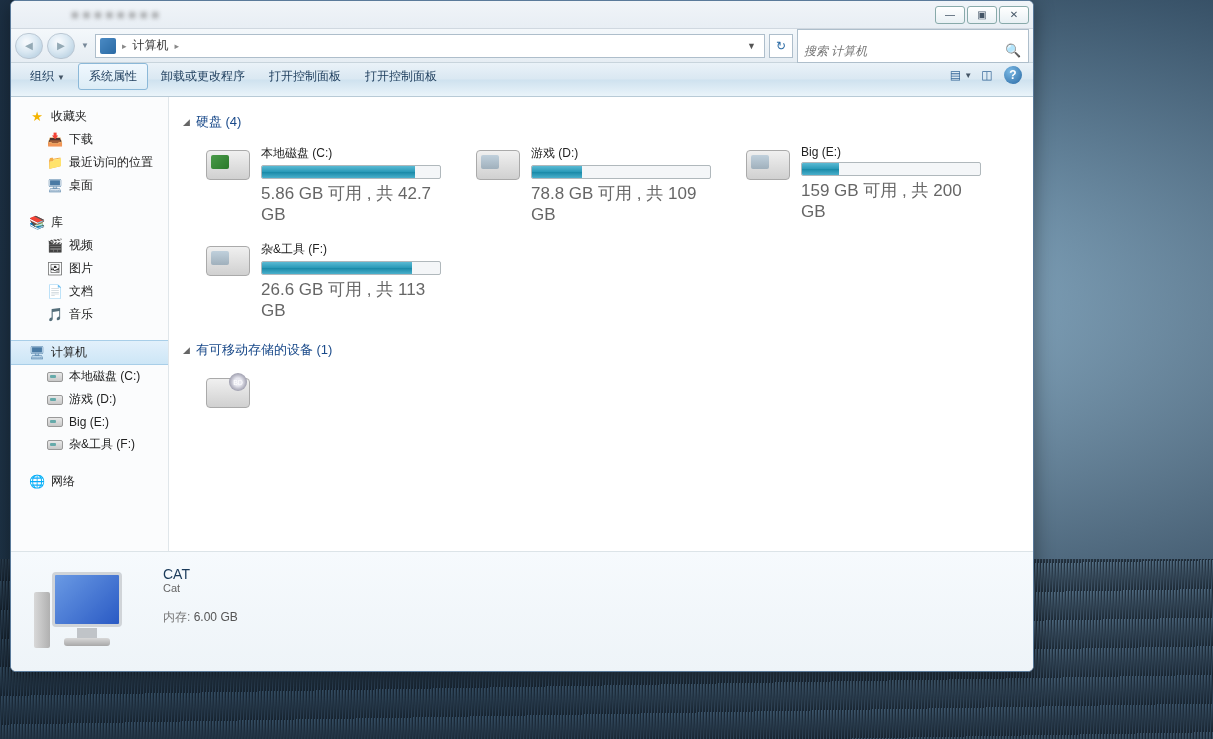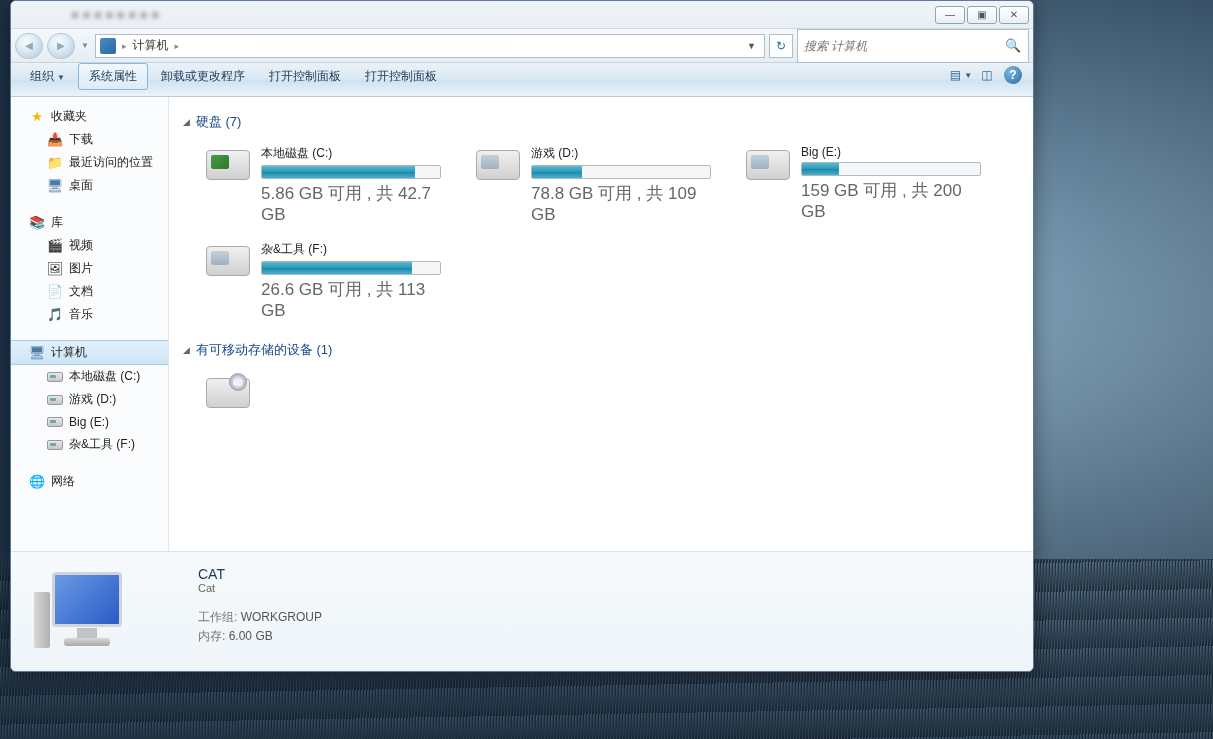--- a/index.html
+++ b/index.html
@@ -23,7 +23,7 @@
 .addr-sep { color: #888; font-size: 9px; }
 .addr-dd { margin-left: auto; color: #555; font-size: 9px; cursor: pointer; padding: 0 4px; }
 .refresh-btn { width: 24px; height: 24px; border: 1px solid #aebecb; background: #fff; display: flex; align-items: center; justify-content: center; color: #2a6aa4; font-size: 12px; cursor: pointer; }
-.searchbox { width: 232px; height: 34px; border: 1px solid #aebecb; background: #fff; display: flex; align-items: center; padding: 4px 6px; gap: 4px; }
+.searchbox { width: 232px; height: 34px; border: 1px solid #aebecb; background: #fff; display: flex; align-items: flex-end; padding: 4px 6px; gap: 4px; }
 .searchbox input { flex: 1; border: none; outline: none; font-size: 12px; color: #888; font-style: italic; }
 .search-icon { color: #3a7ab4; font-size: 13px; }
 

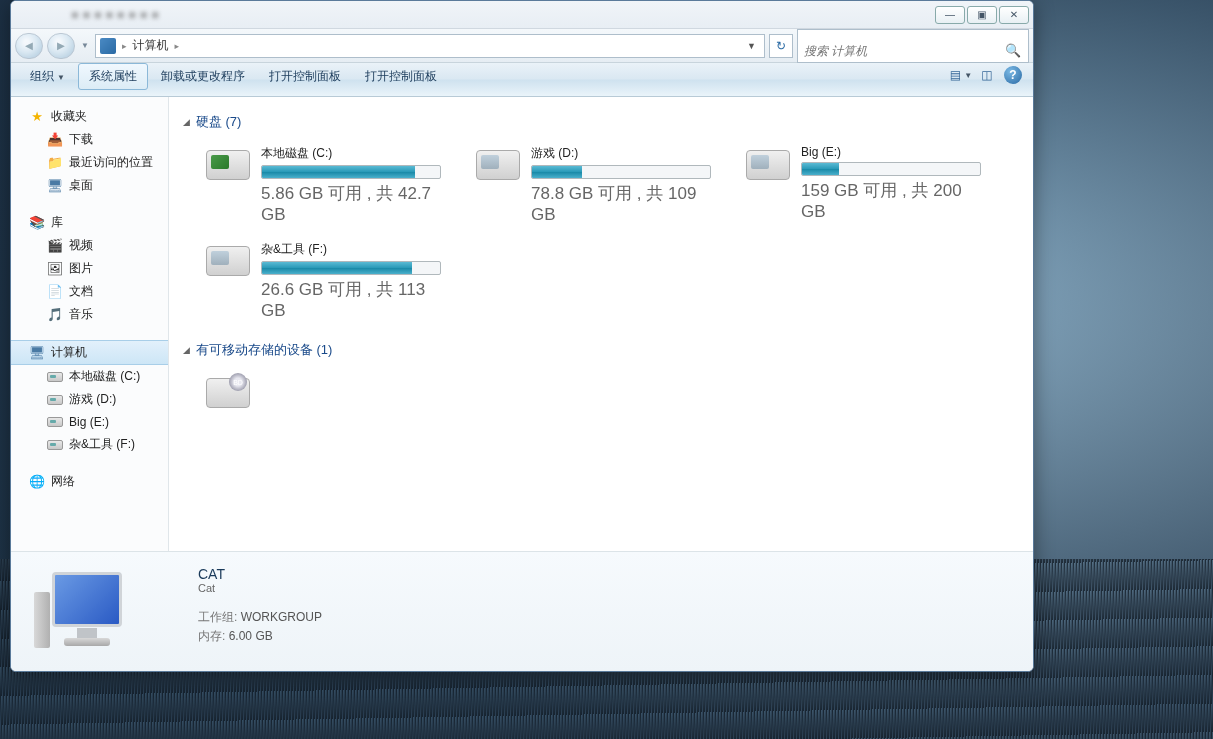--- a/index.html
+++ b/index.html
@@ -216,7 +216,7 @@
     <div class="content">
       <div class="group-header">
           <span class="chev">◢</span>
-          <span>硬盘 (7)</span>
+          <span>硬盘 (4)</span>
         </div>
       <div class="drive-grid">
         <div class="drive-item">

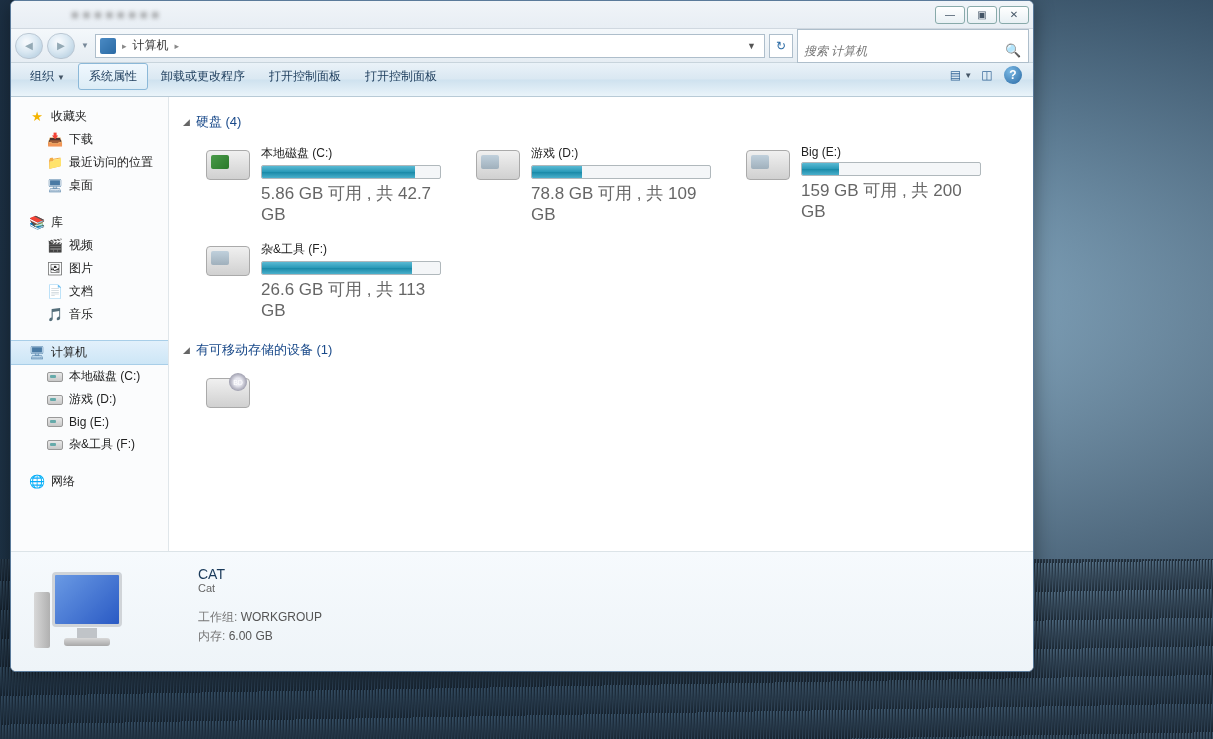--- a/index.html
+++ b/index.html
@@ -77,7 +77,7 @@
 .computer-icon .stand { position: absolute; left: 35px; top: 56px; width: 20px; height: 12px; background: #c0c4c8; }
 .computer-icon .base { position: absolute; left: 22px; top: 66px; width: 46px; height: 8px; background: linear-gradient(#d8d8d8,#a8a8a8); border-radius: 3px; }
 .computer-icon .tower { position: absolute; left: -8px; top: 20px; width: 16px; height: 56px; background: linear-gradient(90deg,#d8d8d8,#b0b0b0); border-radius: 2px; }
-.dp-info { flex: 1; padding-top: 4px; margin-left: 35px; }
+.dp-info { flex: 1; padding-top: 4px; }
 .dp-title { font-size: 14px; color: #1a3a5a; }
 .dp-sub { font-size: 11px; color: #666; margin-bottom: 14px; }
 .dp-row { font-size: 12px; color: #555; line-height: 1.6; }

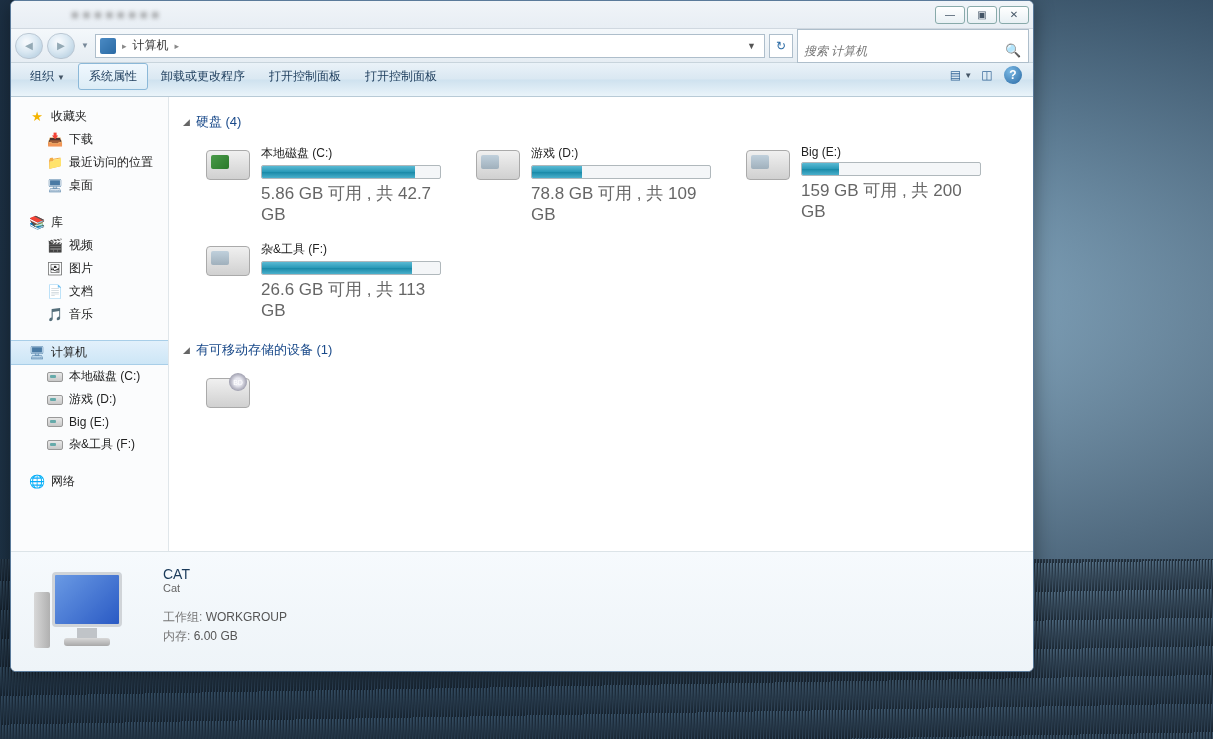--- a/index.html
+++ b/index.html
@@ -295,7 +295,6 @@
     <div class="dp-info">
       <div class="dp-title">CAT</div>
       <div class="dp-sub">Cat</div>
-      <div class="dp-row"><span class="dp-label">工作组:</span> <span>WORKGROUP</span></div>
       <div class="dp-row"><span class="dp-label">内存:</span> <span>6.00 GB</span></div>
     </div>
   </div>

